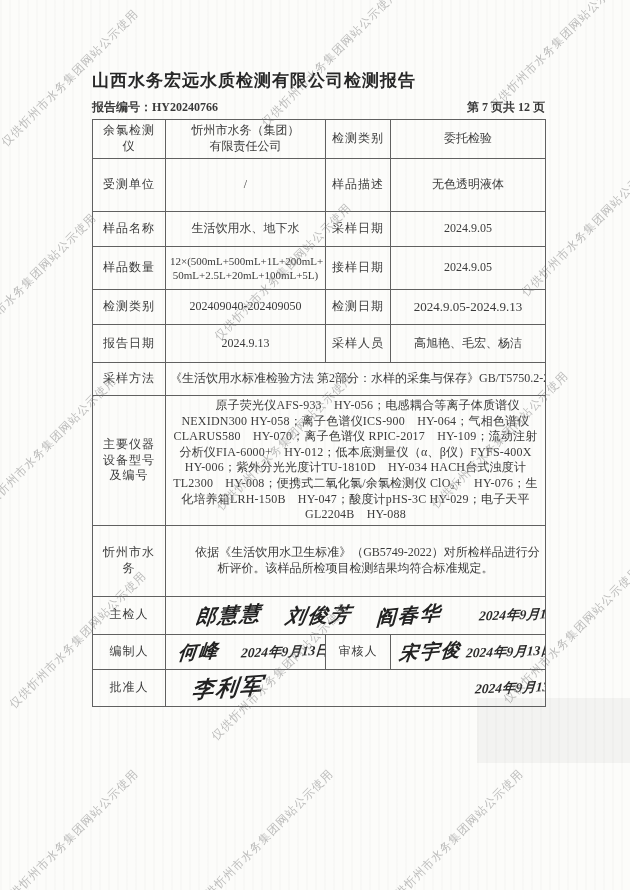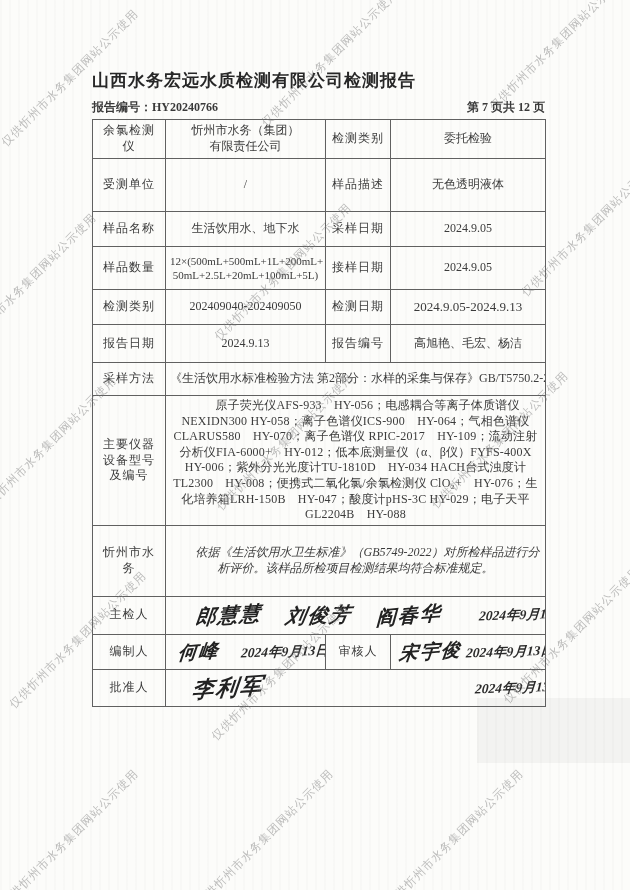--- a/index.html
+++ b/index.html
@@ -150,7 +150,7 @@
         <tr style="height:38px">
           <td class="lbl">报告日期</td>
           <td>2024.9.13</td>
-          <td class="lbl">报告编号</td>
+          <td class="lbl">采样人员</td>
           <td>高旭艳、毛宏、杨洁</td>
         </tr>
         <tr style="height:33px">

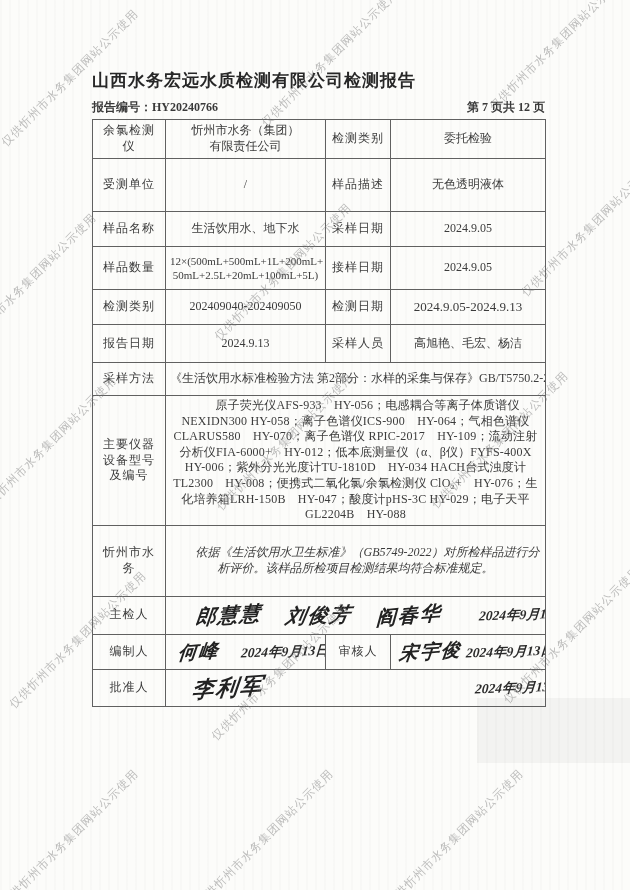--- a/index.html
+++ b/index.html
@@ -56,7 +56,6 @@
   td.concl-cell{
     text-align:left;text-indent:2em;line-height:19px;padding:4px 8px;
     vertical-align:middle;
-    font-style:italic;
   }
   
   .sigrow{display:flex;align-items:center;width:100%;}

